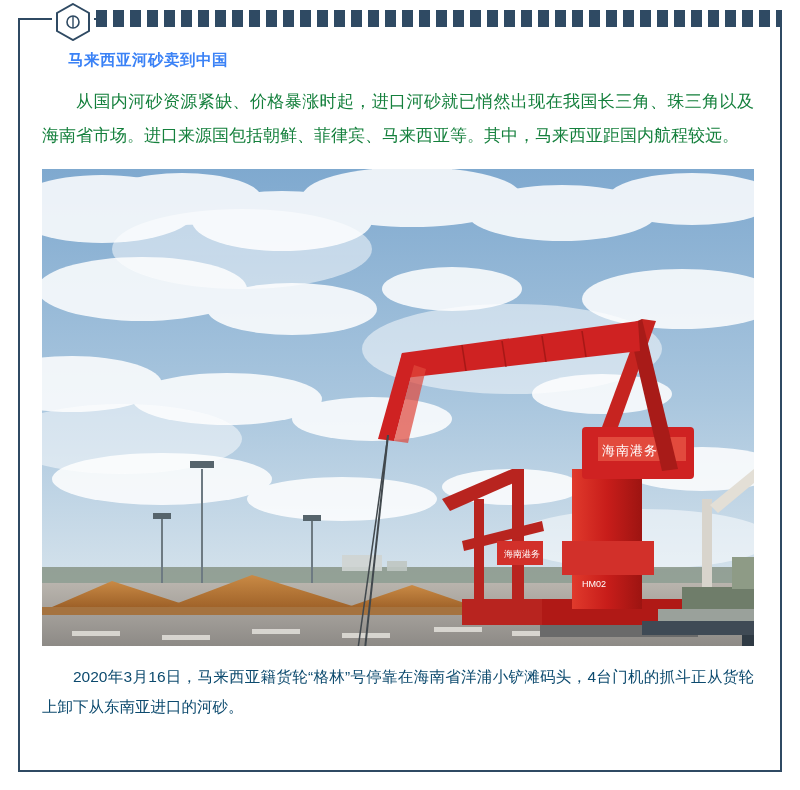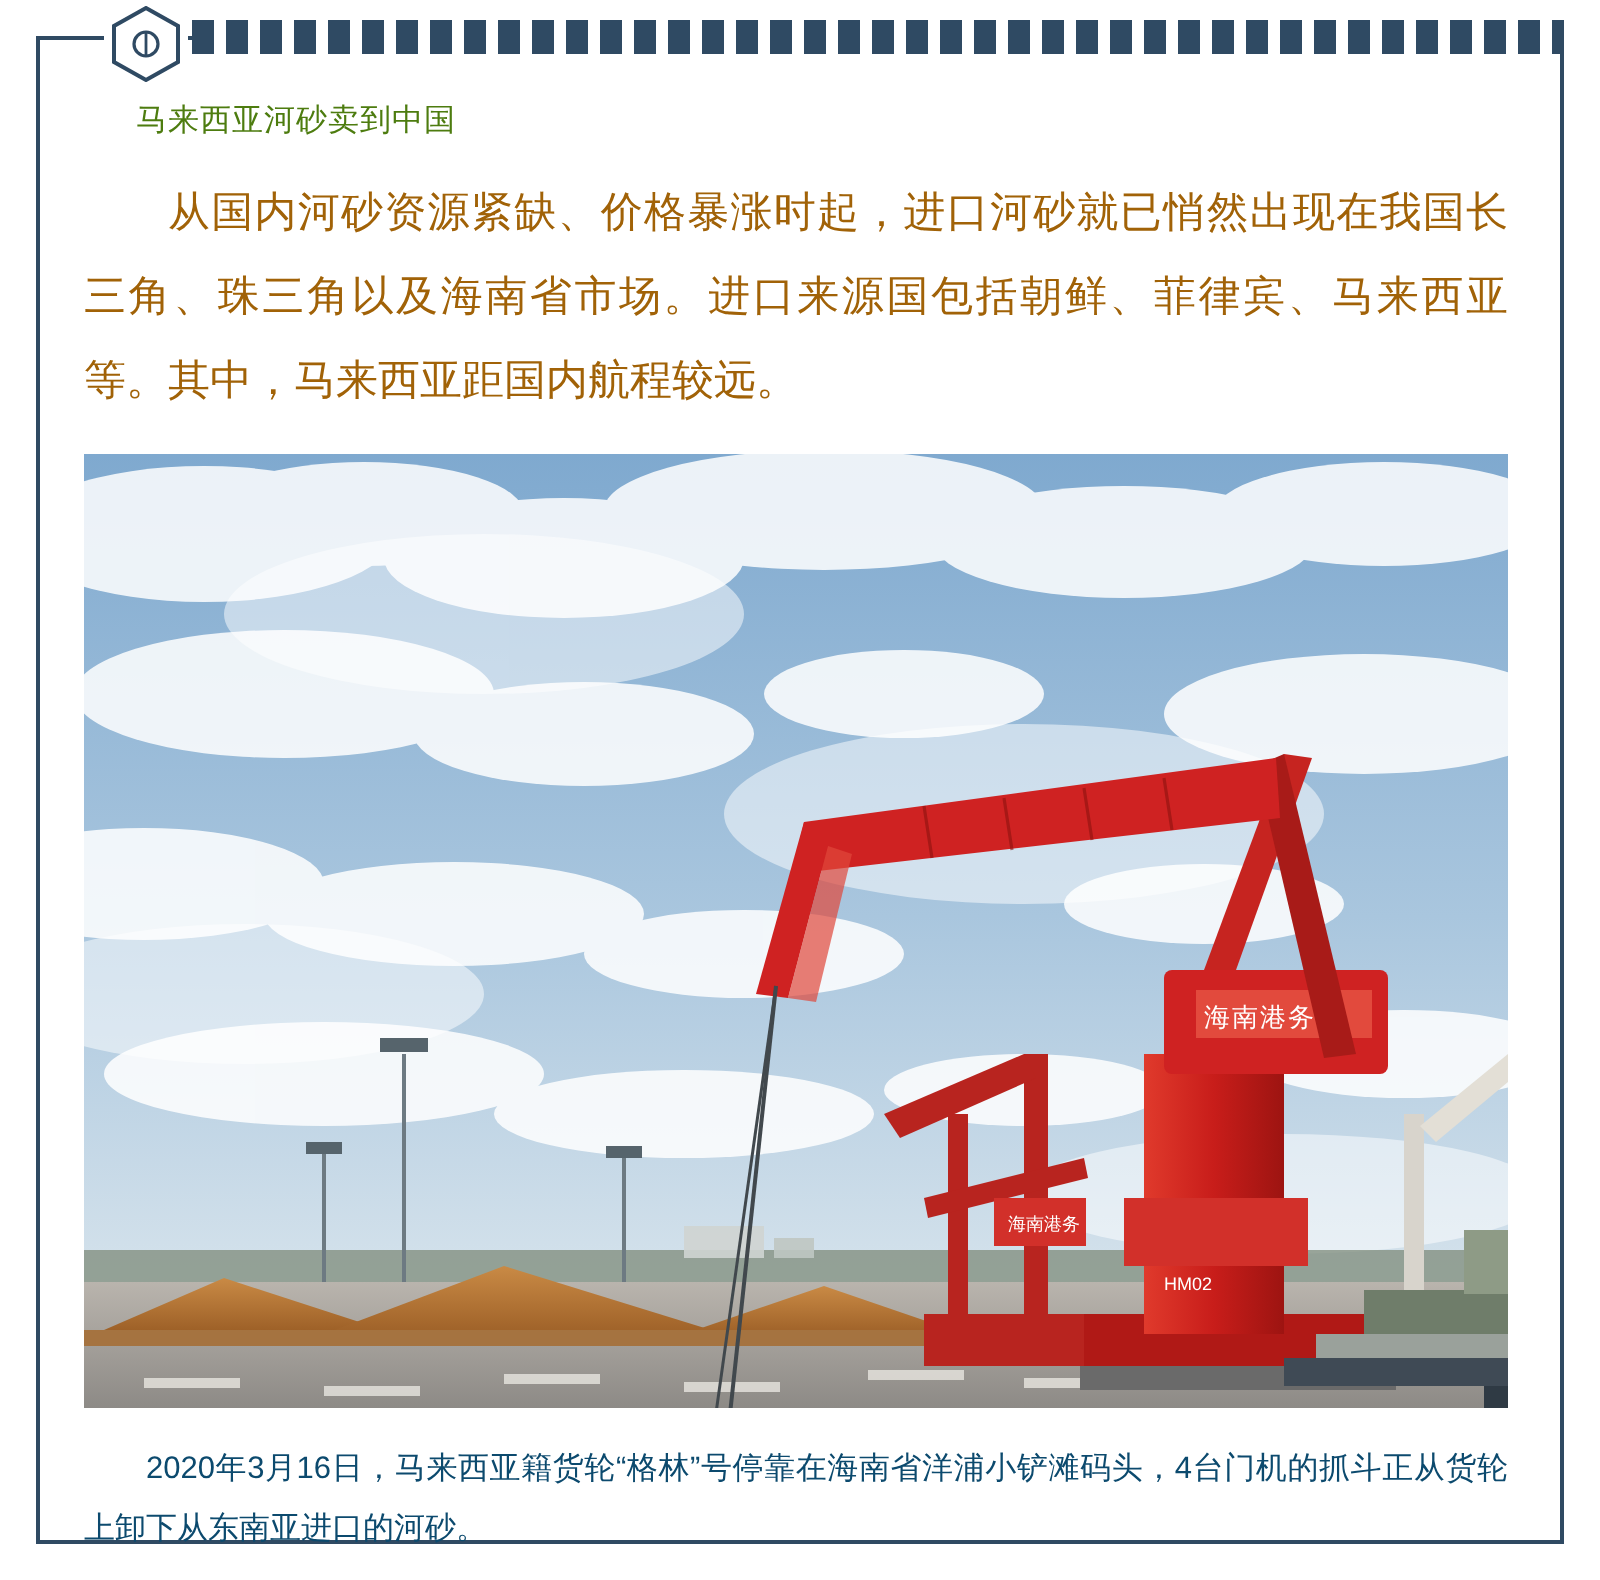--- a/index.html
+++ b/index.html
@@ -74,8 +74,8 @@
 
   .article-title {
     font-size: 15.5px;
-    font-weight: normal;
-    color: #4d7c0f;
+    font-weight: bold;
+    color: #3b82f6;
     letter-spacing: 0.5px;
     margin: 8px 0 0 26px;
   }

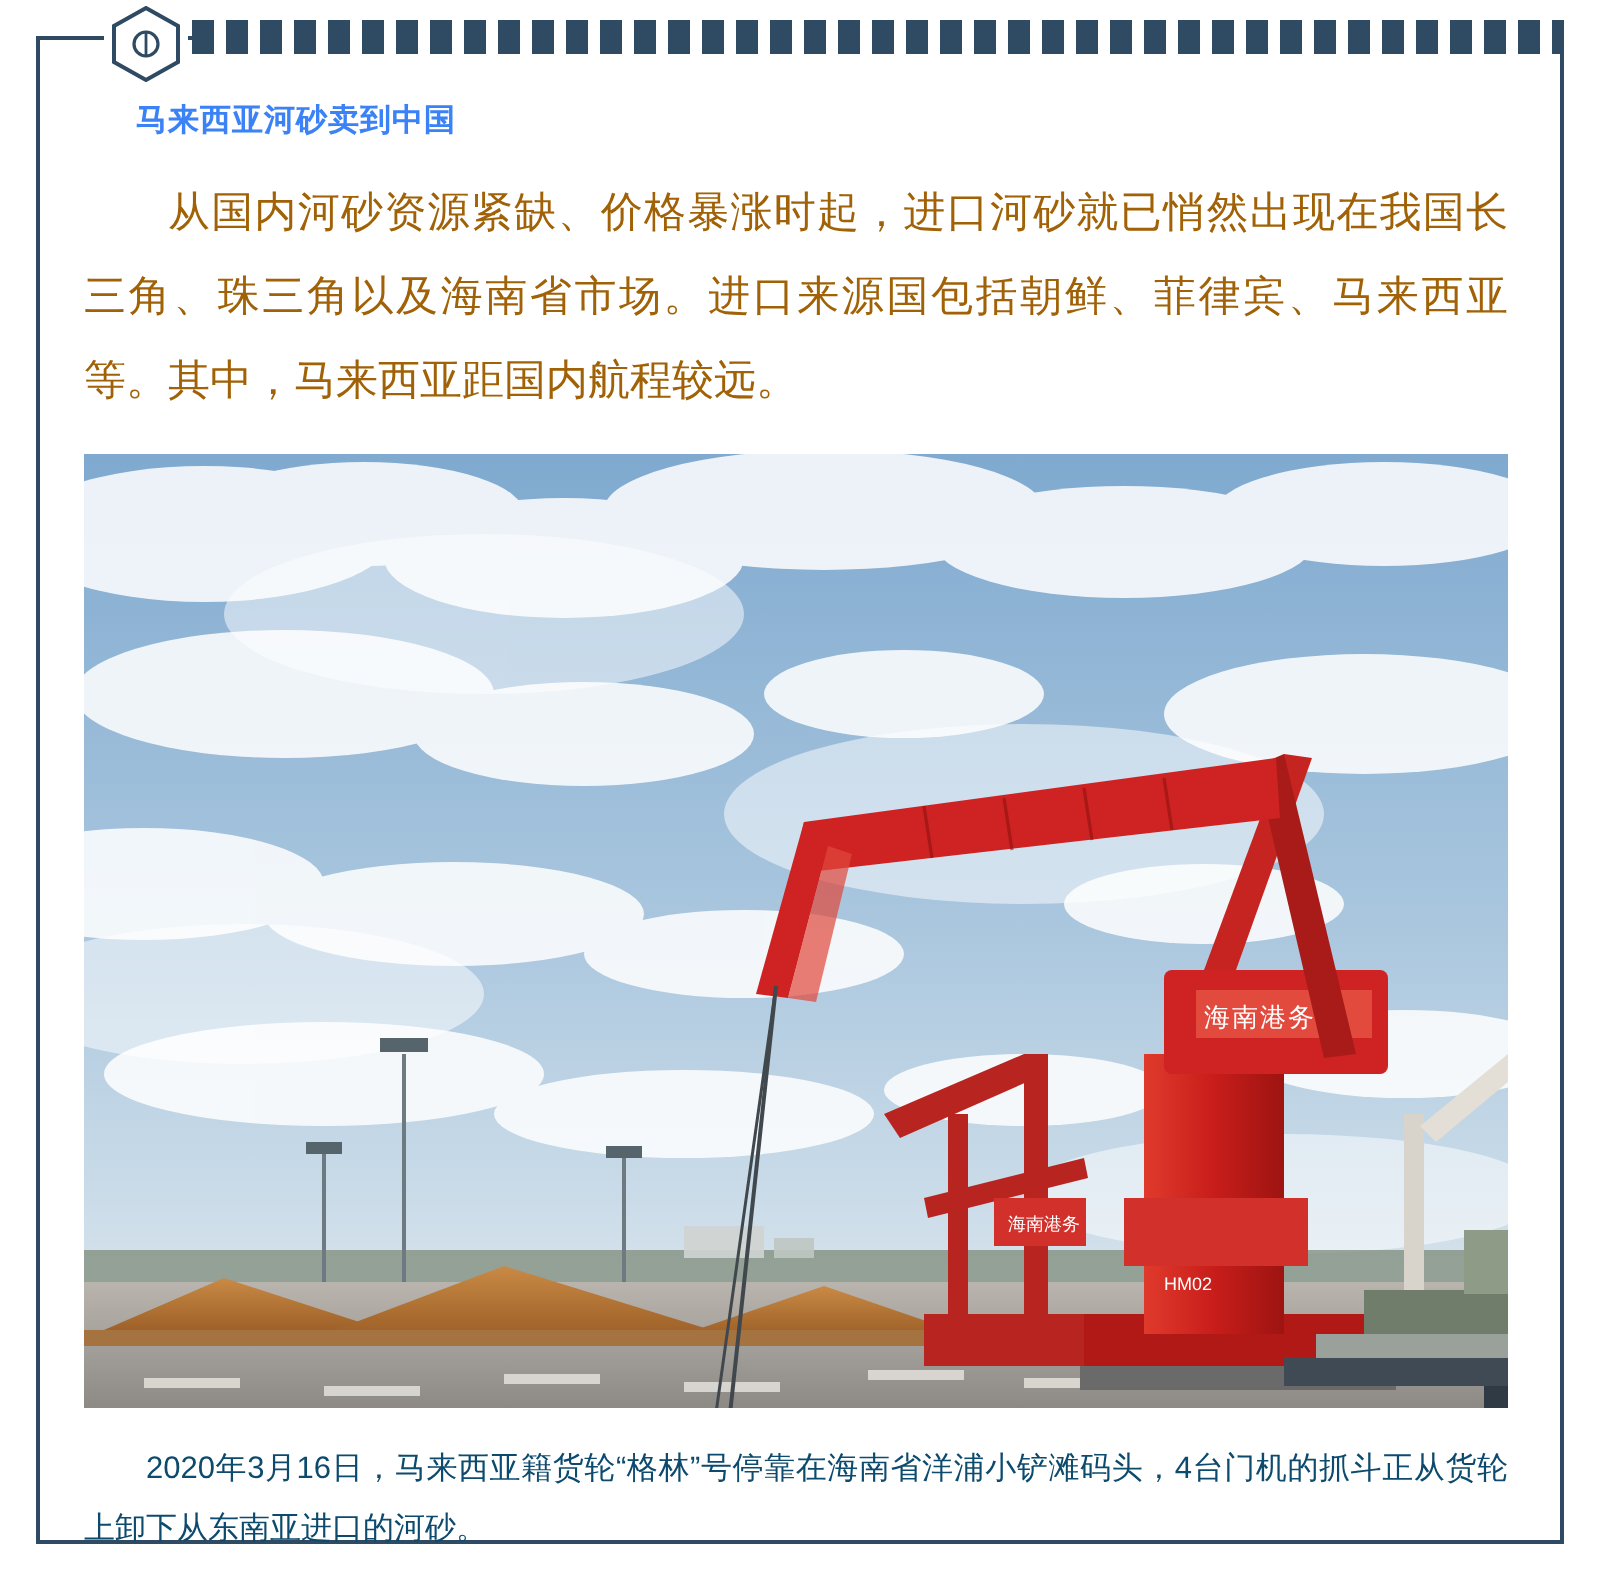--- a/index.html
+++ b/index.html
@@ -82,9 +82,9 @@
 
   .article-body {
     margin: 14px 0 0 0;
-    font-size: 21px;
+    font-size: 17px;
     line-height: 2.0;
-    color: #a16207;
+    color: #15803d;
     text-indent: 2em;
     text-align: justify;
     padding-right: 4px;

